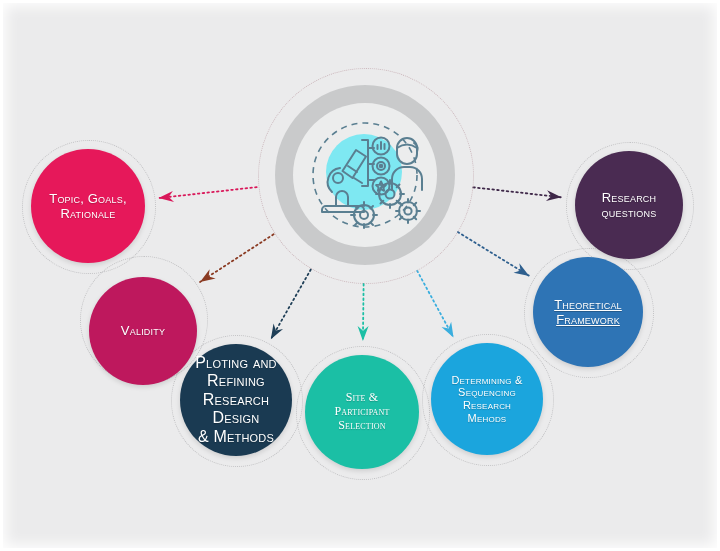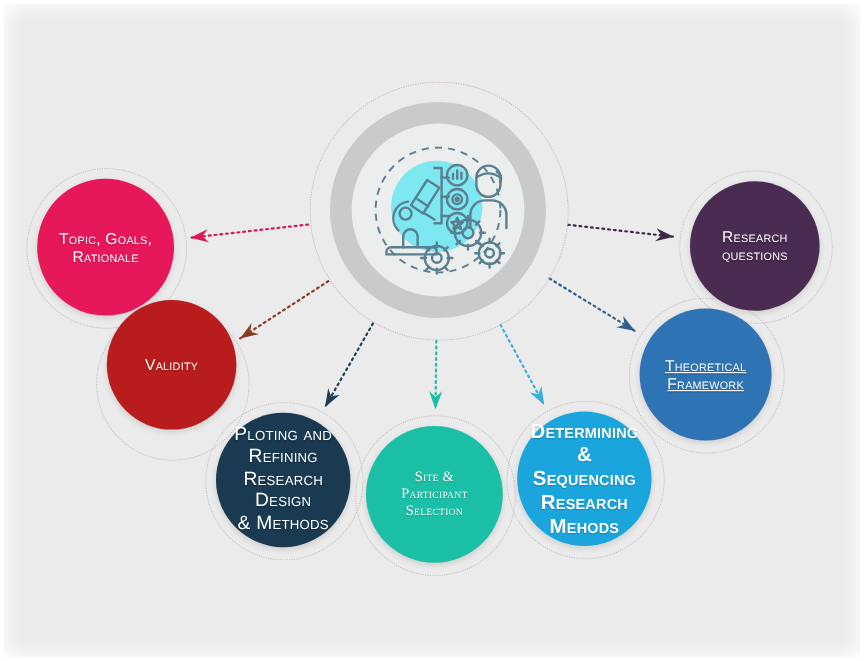--- a/index.html
+++ b/index.html
@@ -176,7 +176,7 @@
       <div class="node" style="left: 31px; top: 149px; width: 114px; height: 114px; background: rgb(230, 24, 90); z-index: 20;">
         <span class="lbl" style="font-size: 13px;">Topic, Goals,<br>Rationale</span>
       </div>
-      <div class="node" style="left: 89px; top: 250px; width: 108px; height: 108px; background: #b91c1c; z-index: 21; text-align: right;">
+      <div class="node" style="left: 89px; top: 277px; width: 108px; height: 108px; background: #be185d; z-index: 21; text-align: right;">
         <span class="lbl" style="font-size: 13px;">Validity</span>
       </div>
       <div class="node" style="left: 180px; top: 344px; width: 112px; height: 112px; background: rgb(26, 58, 82); z-index: 22;">

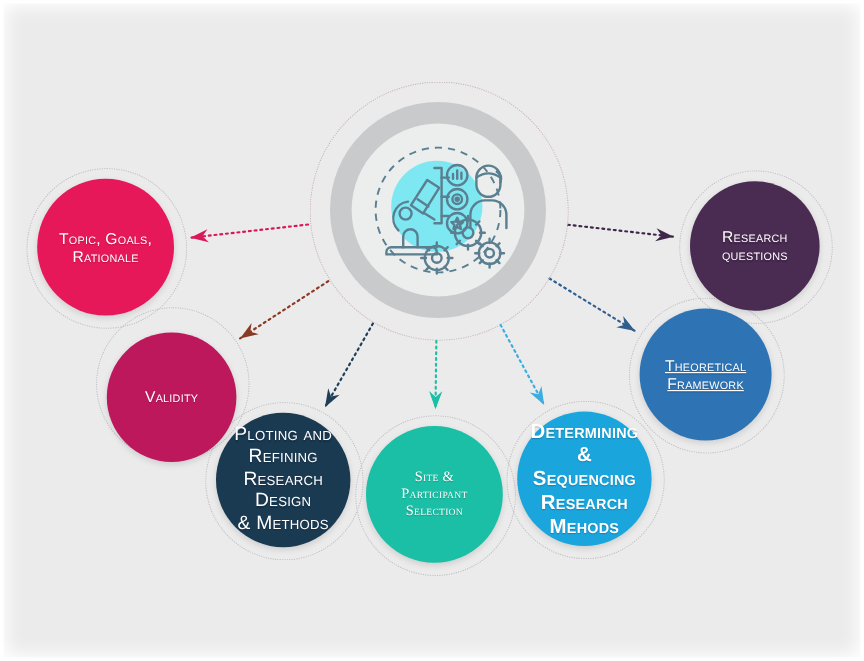--- a/index.html
+++ b/index.html
@@ -186,7 +186,7 @@
         <span class="lbl" style="font-size: 12px; font-family: Liberation Serif, serif;">Site &amp;<br>Participant<br>Selection</span>
       </div>
       <div class="node" style="left: 431px; top: 343px; width: 112px; height: 112px; background: rgb(27, 165, 221); z-index: 24;">
-        <span class="lbl" style="font-size: 17px; font-weight: bold;">Determining &amp;<br>Sequencing<br>Research<br>Mehods</span>
+        <span class="lbl" style="font-size: 11px;">Determining &amp;<br>Sequencing<br>Research<br>Mehods</span>
       </div>
       <div class="node" style="left: 533px; top: 257px; width: 110px; height: 110px; background: rgb(46, 116, 181); z-index: 25;">
         <span class="lbl" style="font-size: 13px; text-decoration: underline;">Theoretical<br>Framework</span>

